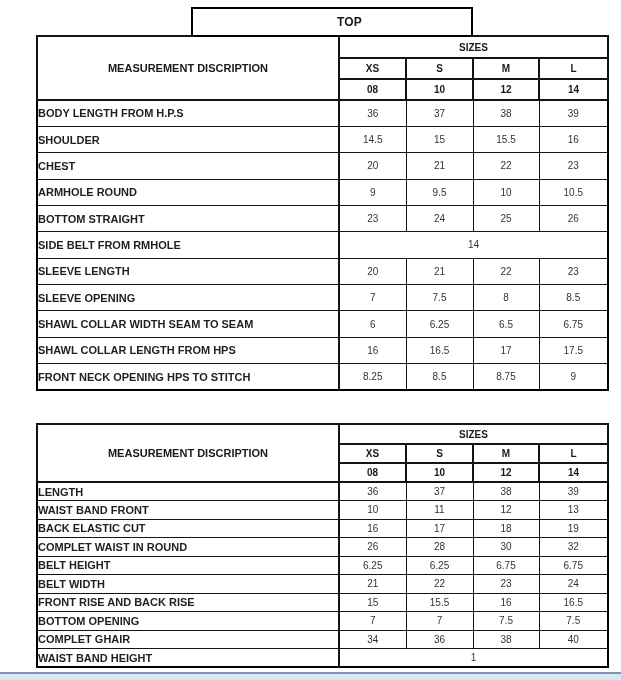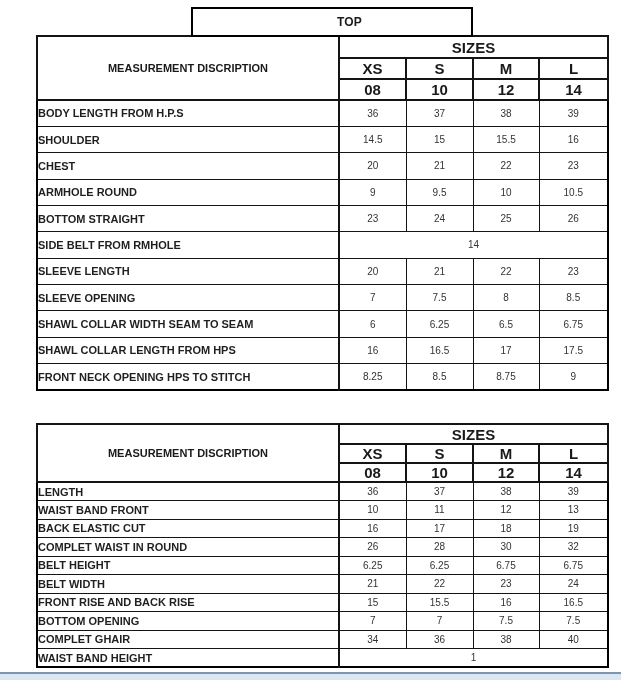--- a/index.html
+++ b/index.html
@@ -71,7 +71,7 @@
   .sizes-header, .size-name, .size-code {
     text-align: center;
     vertical-align: middle;
-    font-size: 15px;
+    font-size: 10px;
     font-weight: 700;
     color: #1a1a1a;
   }

